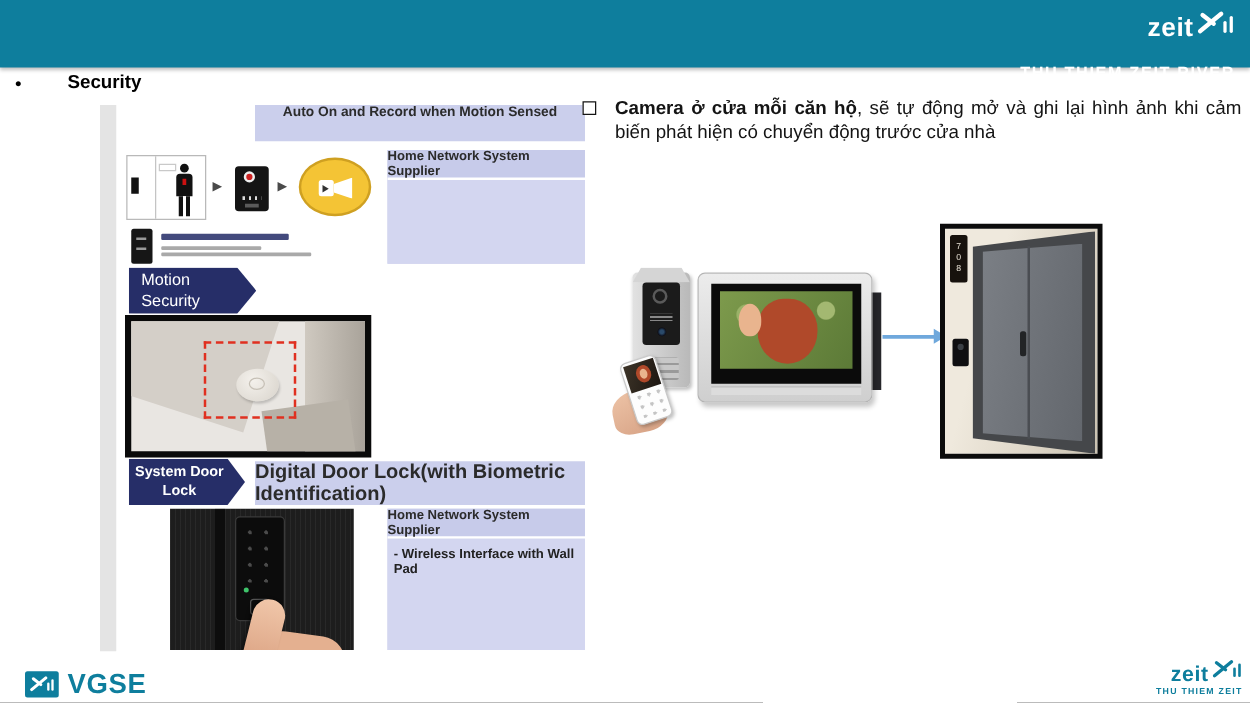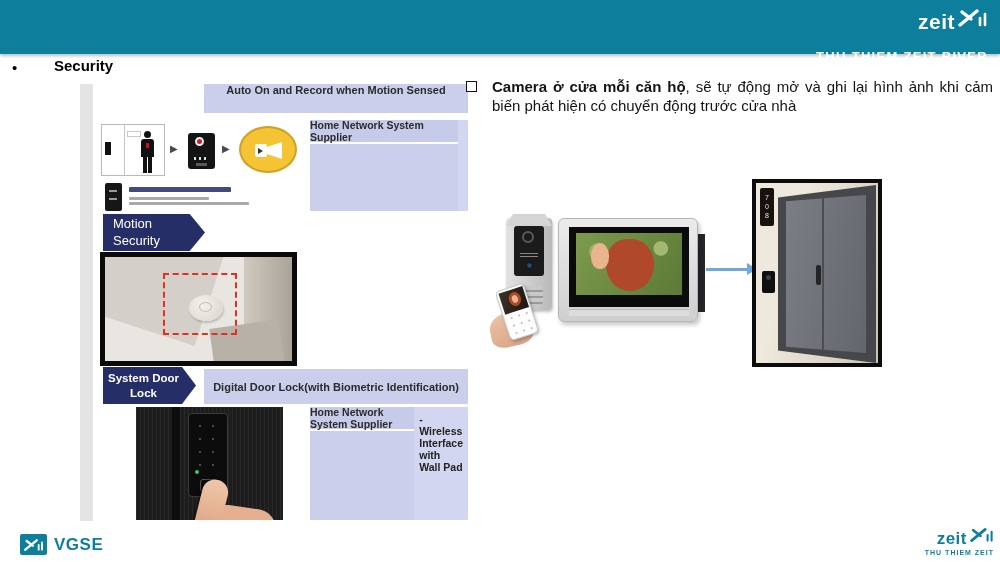--- a/index.html
+++ b/index.html
@@ -37,7 +37,7 @@
     display:flex; align-items:flex-start; justify-content:center; }
   .box-ddl  { left:204px; top:369px; width:264px; height:35px; font-size:11px;
     display:flex; align-items:center; justify-content:center; }
-  .supplier-box { display:flex; }
+  .supplier-box { display:flex; flex-direction:column; }
   .supplier-top { left:310px; top:120px; width:158px; height:91px; }
   .supplier-bottom { left:310px; top:407px; width:158px; height:113px; }
   .supplier-head { height:24px; font-size:10.5px; display:flex; align-items:center;

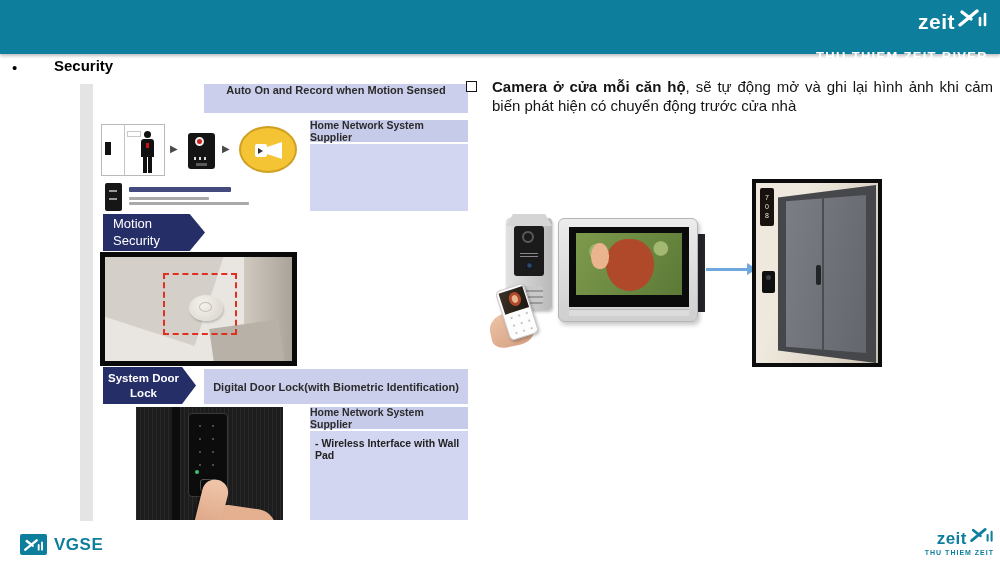--- a/index.html
+++ b/index.html
@@ -35,7 +35,7 @@
   .lav-box { position:absolute; background:#cbcfec; color:#2b2b2b; font-weight:bold; }
   .box-auto { left:204px; top:84px; width:264px; height:29px; font-size:11px;
     display:flex; align-items:flex-start; justify-content:center; }
-  .box-ddl  { left:204px; top:369px; width:264px; height:35px; font-size:11px;
+  .box-ddl  { left:204px; top:369px; width:264px; height:35px; font-size:16px;
     display:flex; align-items:center; justify-content:center; }
   .supplier-box { display:flex; flex-direction:column; }
   .supplier-top { left:310px; top:120px; width:158px; height:91px; }

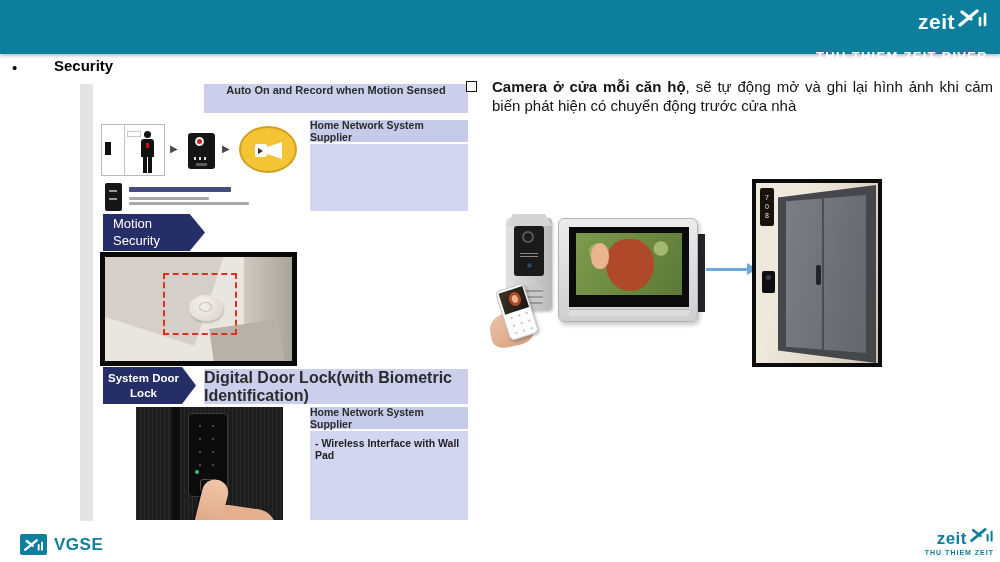--- a/index.html
+++ b/index.html
@@ -194,7 +194,7 @@
   .vgse { position:absolute; left:20px; top:534px; display:flex; align-items:center; gap:7px; }
   .vgse-mark { width:27px; height:21px; background:#0e7e9d; border-radius:2px; color:#fff;
     display:flex; align-items:center; justify-content:center; }
-  .vgse-name { font-size:17px; font-weight:bold; color:#0e7e9d; letter-spacing:.5px; }
+  .vgse-name { font-size:22px; font-weight:bold; color:#0e7e9d; letter-spacing:.5px; }
   .footer-zeit { position:absolute; right:6px; top:527px; display:flex; flex-direction:column; align-items:flex-end; }
   .footer-zeit .zeit-word, .footer-zeit .zeit-tagline { color:#0e7e9d; }
   .footer-zeit .zeit-word { font-size:17px; }

